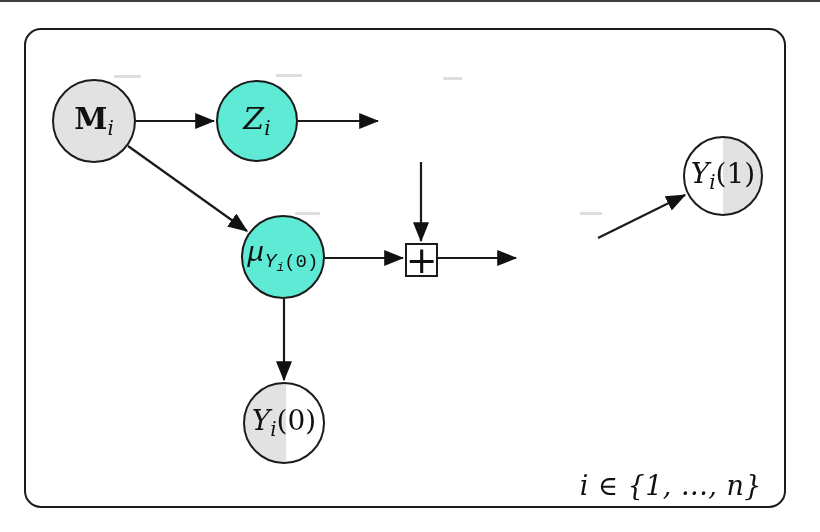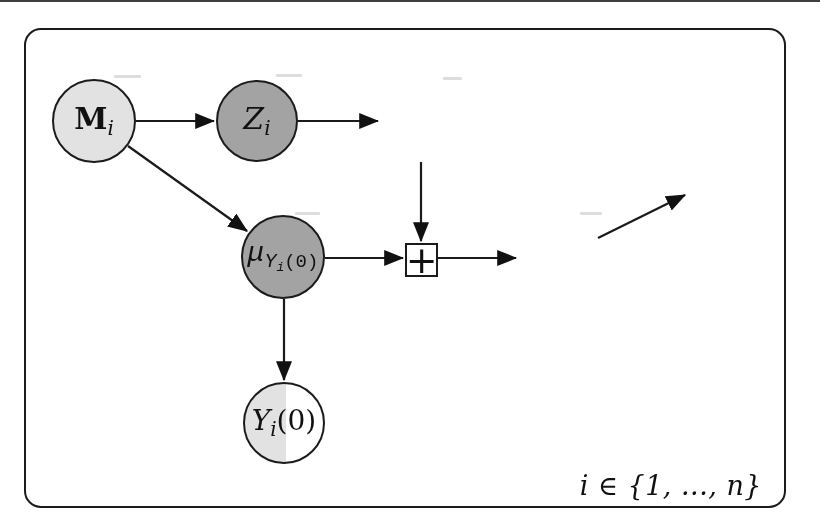--- a/index.html
+++ b/index.html
@@ -15,7 +15,7 @@
   .edges{position:absolute;left:0;top:0;width:820px;height:532px;}
   .edges line{stroke:#1a1a1a;stroke-width:2.2;}
   .node{
-    position:absolute;border:2.5px solid #1b1b1b;border-radius:50%;background:#a3a3a3;
+    position:absolute;border:2.5px solid #1b1b1b;border-radius:50%;background:#5eead4;
     display:flex;align-items:center;justify-content:center;box-sizing:border-box;white-space:nowrap;
   }
   .node.shaded{background:#e2e2e2;}

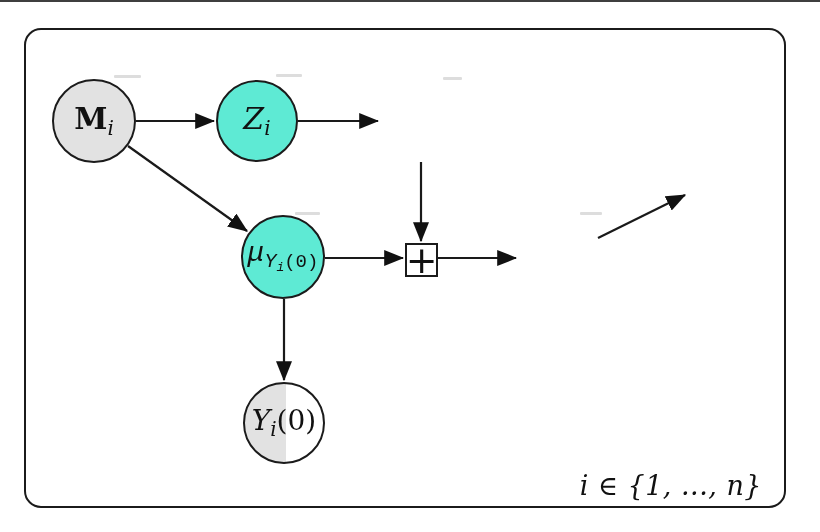--- a/index.html
+++ b/index.html
@@ -103,6 +103,9 @@
   </div>
 
 
+  <div class="node n-y1 half-right">
+    <span class="math lbl-small"><span>Y</span><sub>i</sub><span class="up" style="font-size:28px">(1)</span></span>
+  </div>
 
   <div class="node n-y0 half-left">
     <span class="math lbl-small"><span>Y</span><sub>i</sub><span class="up" style="font-size:28px">(0)</span></span>

